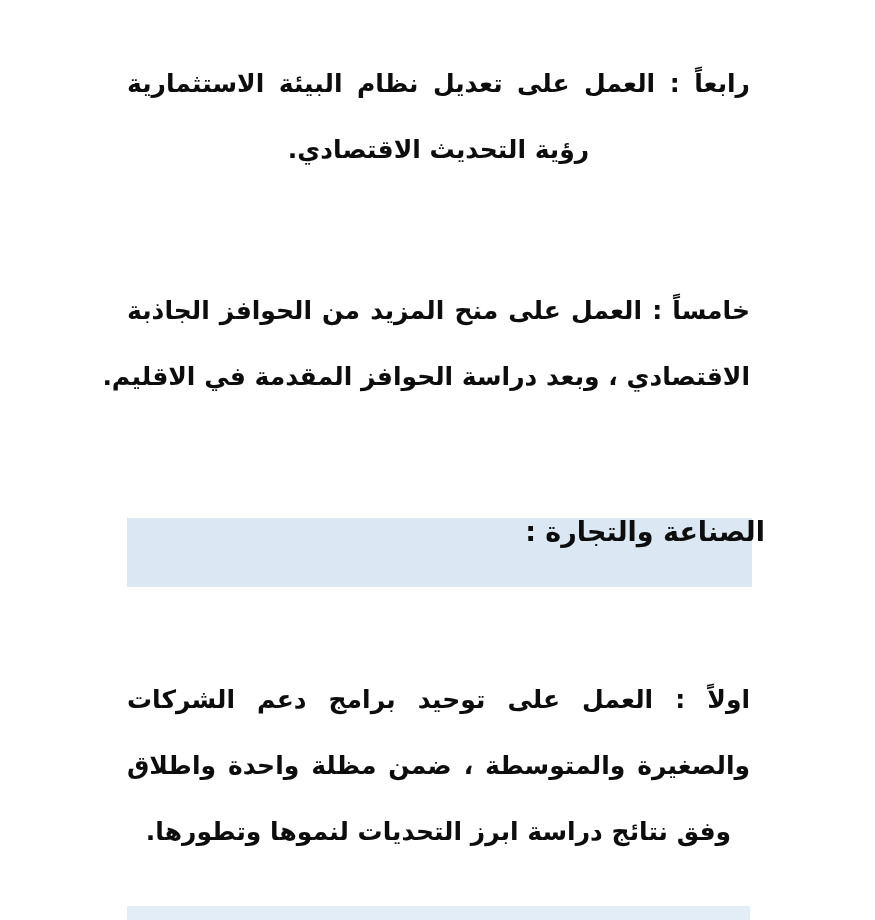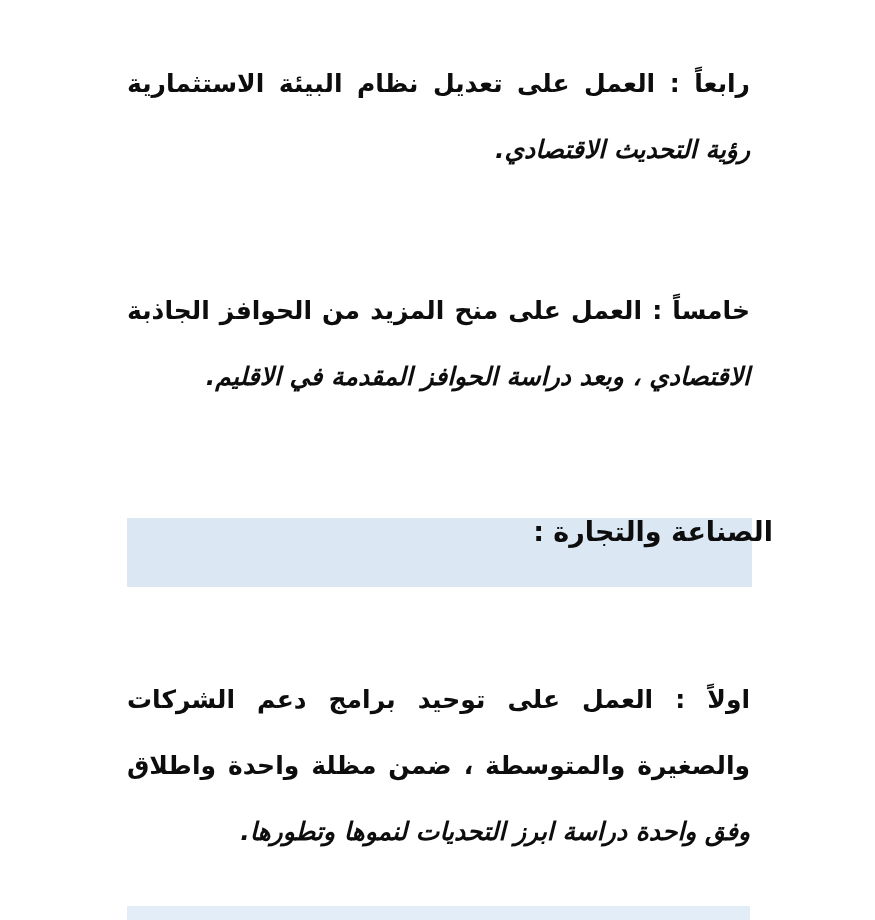--- a/index.html
+++ b/index.html
@@ -40,8 +40,7 @@
   }
   
   .para .line.last {
-    text-align: right;
-    font-style: italic;
+    text-align: center;
   }
   .p-fourth { top: 51px; }
   .p-fifth  { top: 278px; }

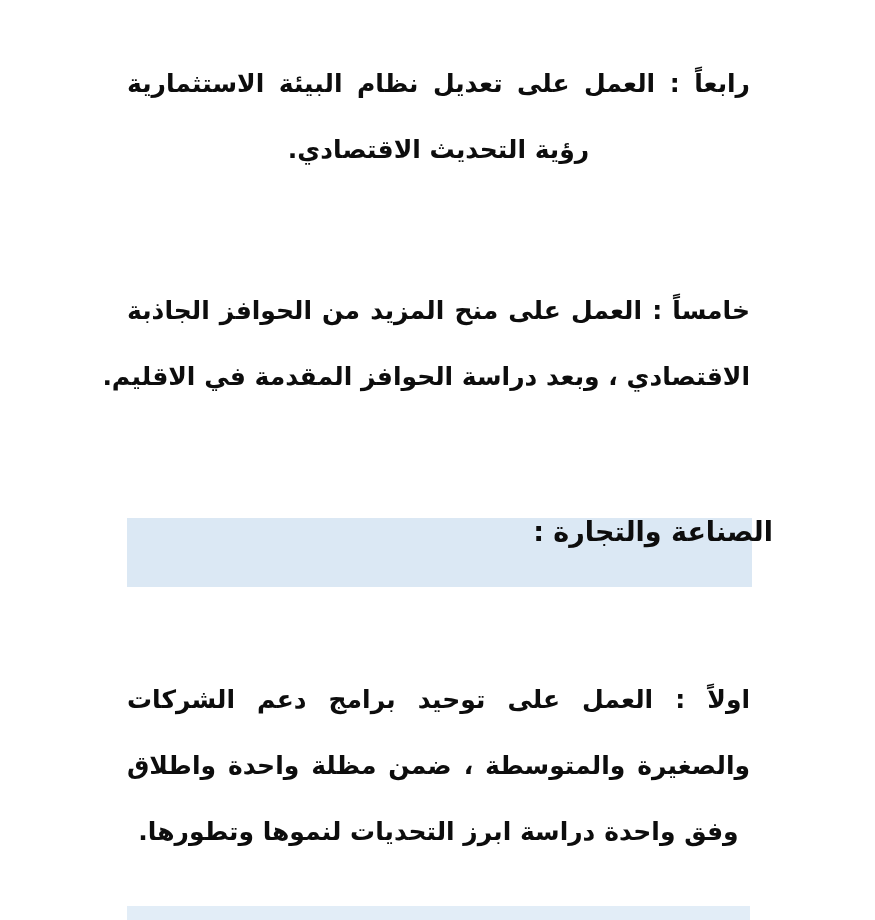--- a/index.html
+++ b/index.html
@@ -58,7 +58,7 @@
     position: absolute;
     top: 504px;
     left: 127px;
-    right: 102px;
+    right: 110px;
     direction: rtl;
     text-align: right;
     font-size: 27px;

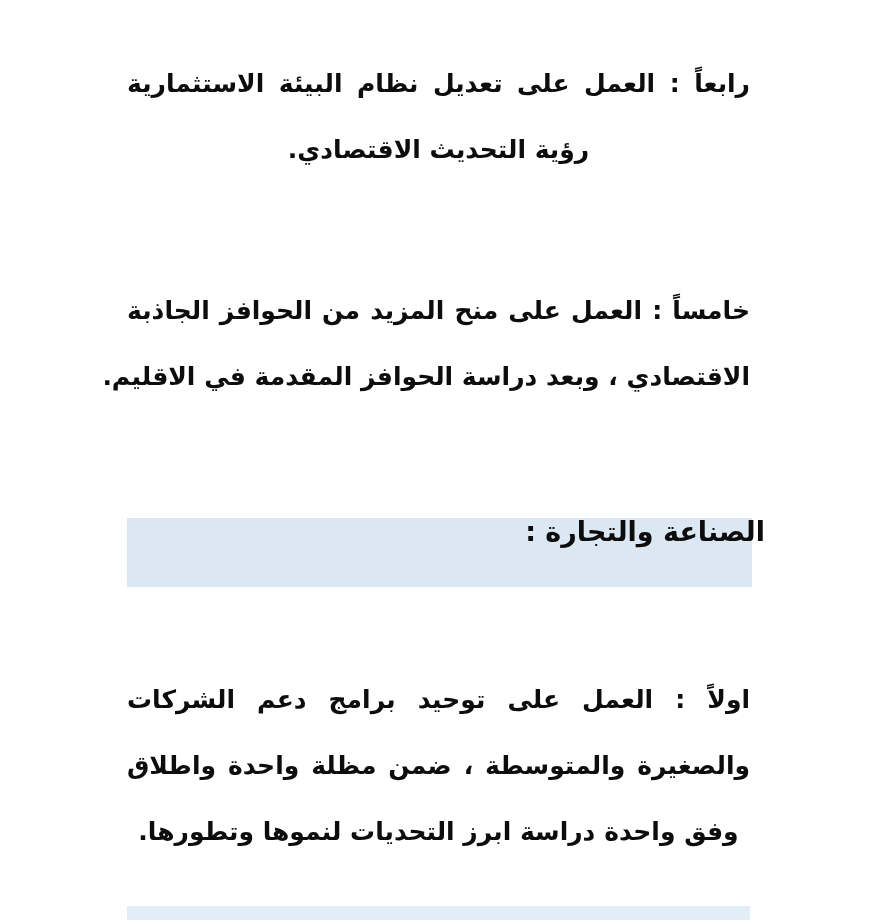--- a/index.html
+++ b/index.html
@@ -96,7 +96,7 @@
   <div class="para p-first">
     <div class="line fill">اولاً : العمل على توحيد برامج دعم الشركات متناهية الصغر</div>
     <div class="line fill">والصغيرة والمتوسطة ، ضمن مظلة واحدة واطلاق برامج دعم</div>
-    <div class="line last">وفق واحدة دراسة ابرز التحديات لنموها وتطورها.</div>
+    <div class="line last">وفق نتائج دراسة ابرز التحديات لنموها وتطورها.</div>
   </div>
 
   <div class="next-band" style="background: rgb(226, 237, 247);"></div>

